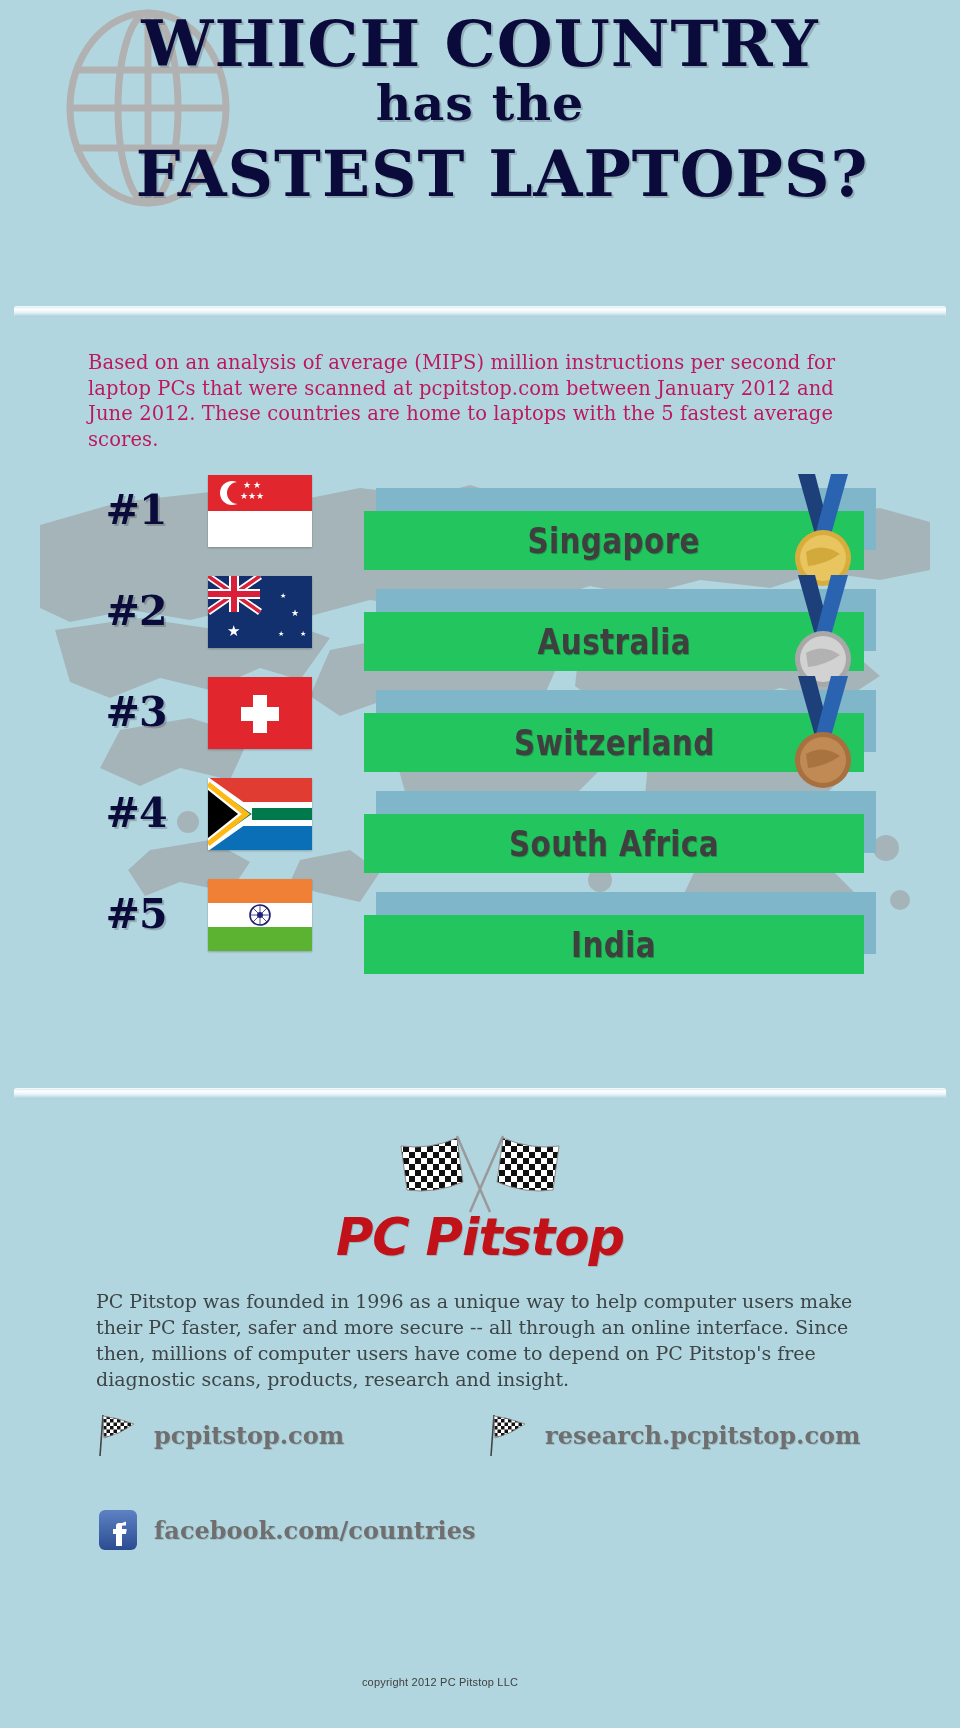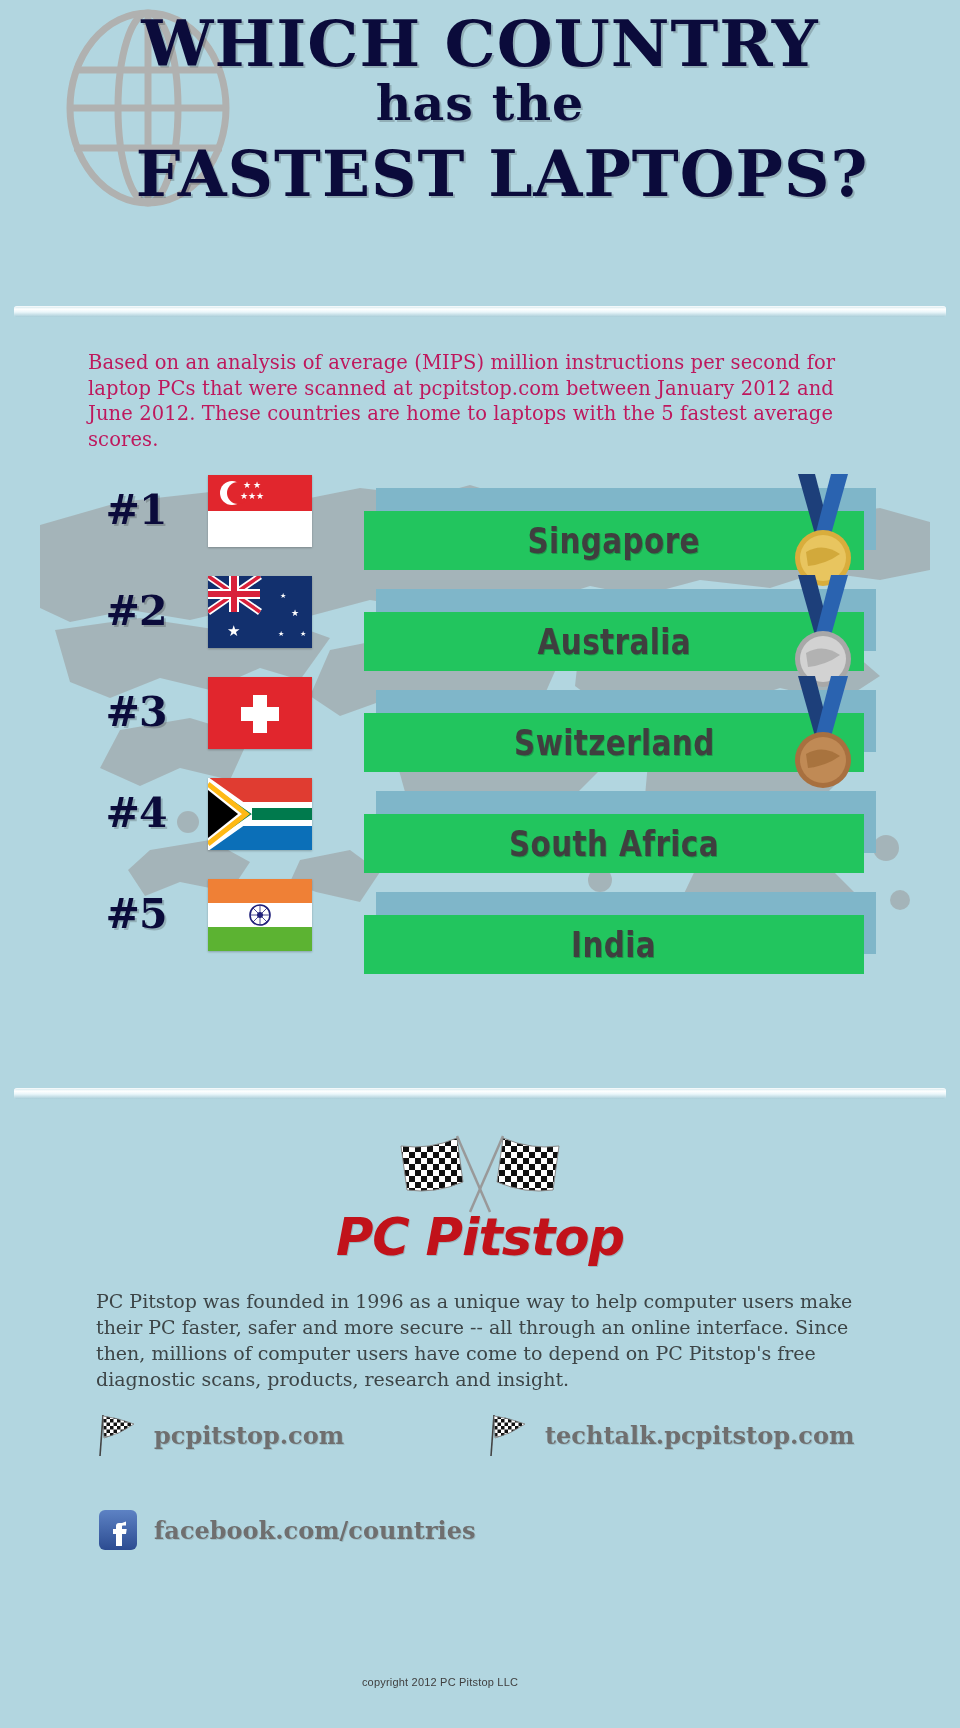--- a/index.html
+++ b/index.html
@@ -361,7 +361,7 @@
           <line x1="7" y1="3" x2="4" y2="44" stroke="#444" stroke-width="1.6"></line>
           <path d="M7 4 Q22 6 38 12 Q24 22 8 26 Z" fill="url(#chk2)" stroke="#777" stroke-width=".8"></path>
         </svg>
-        <span class="ltext">techtalk.pcpitstop.com</span>
+        <span class="ltext">research.pcpitstop.com</span>
       </a>
     </div>
 

